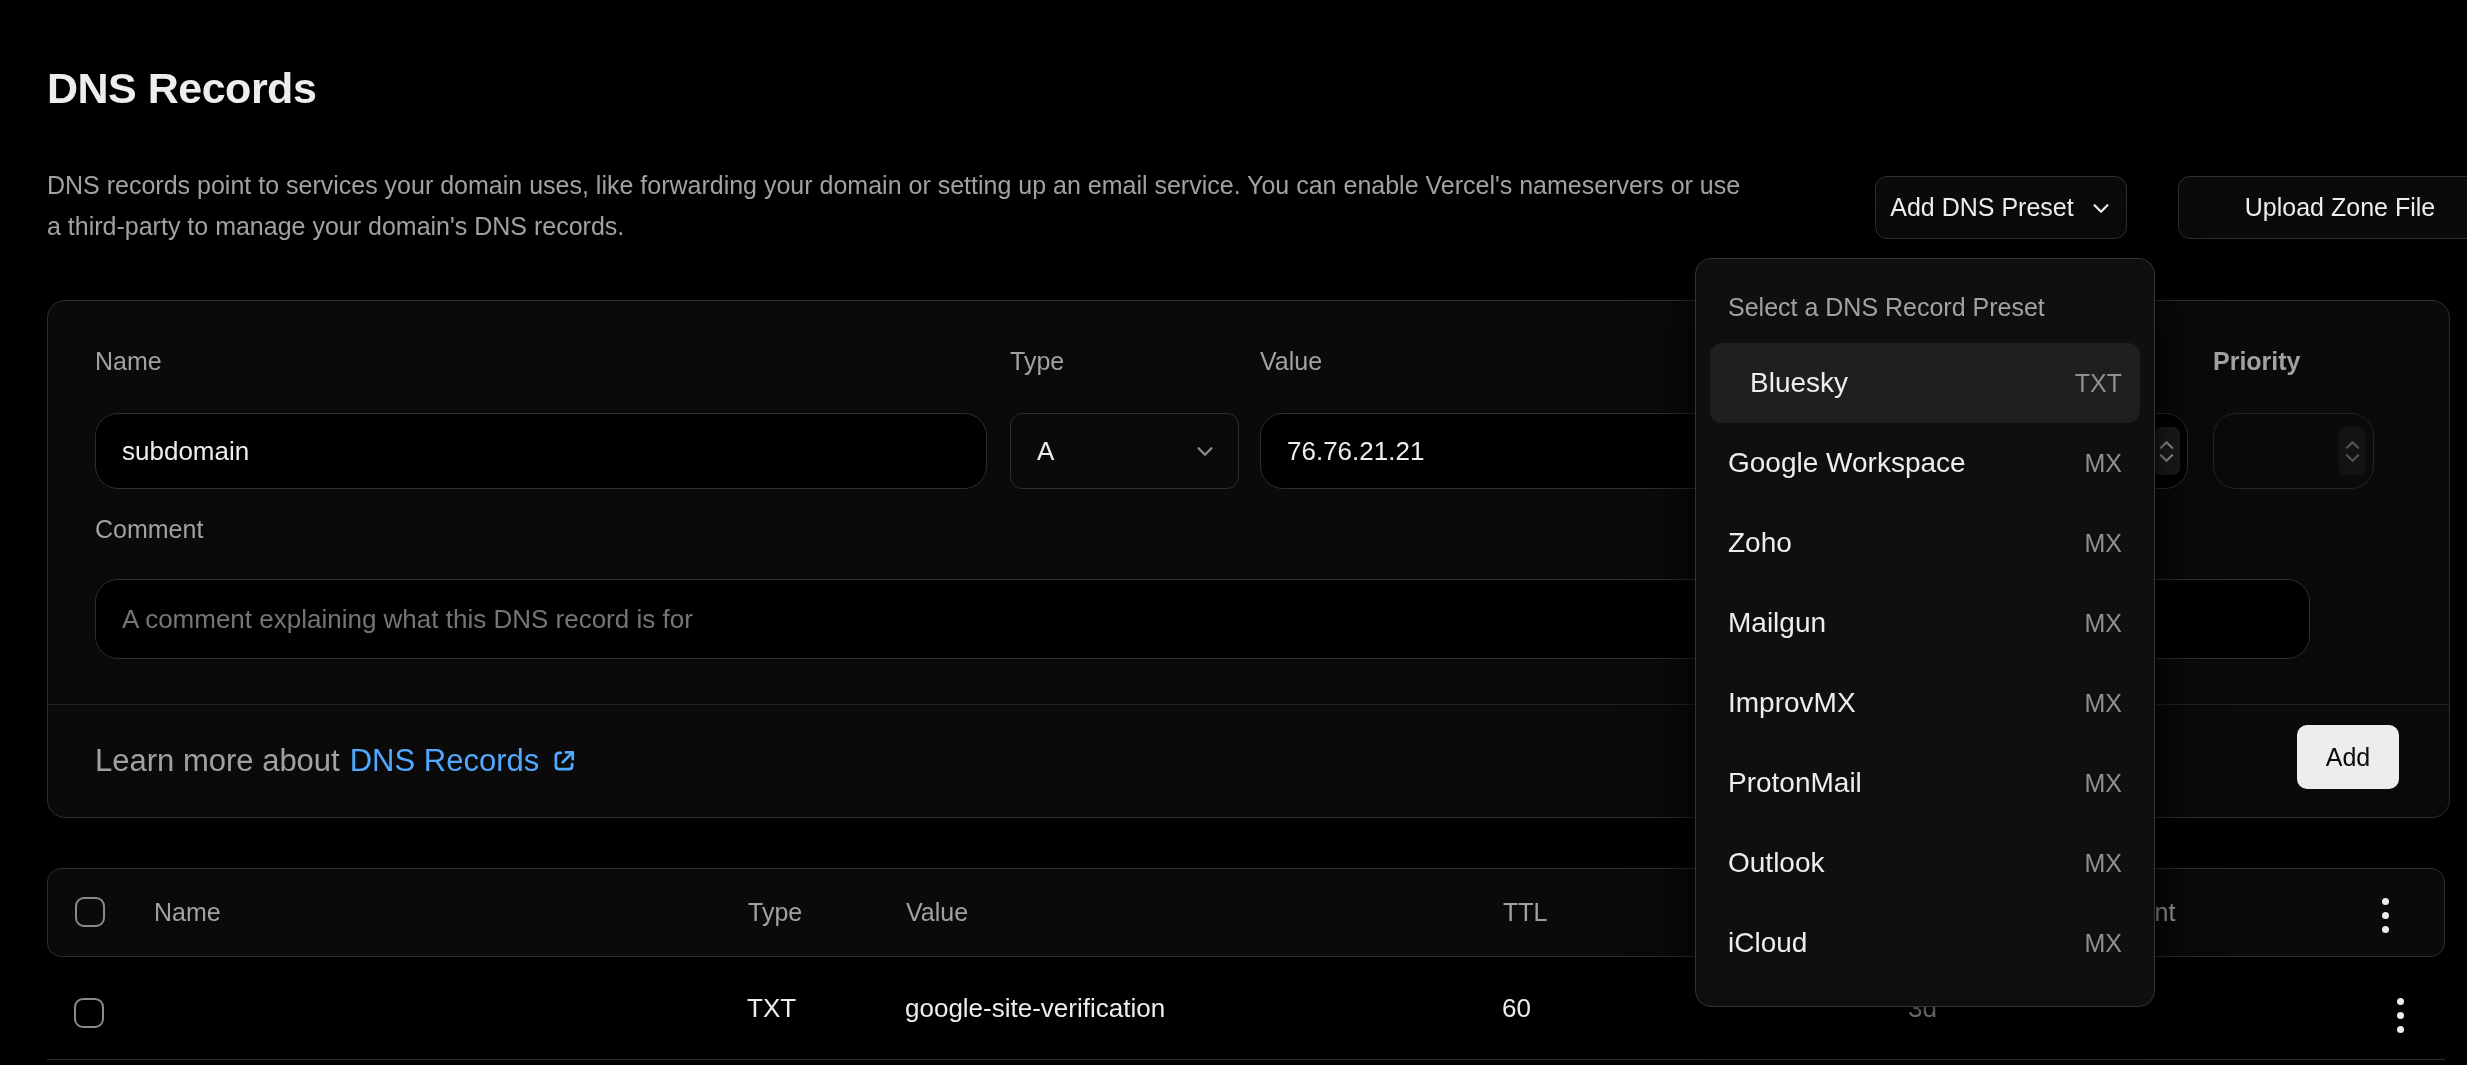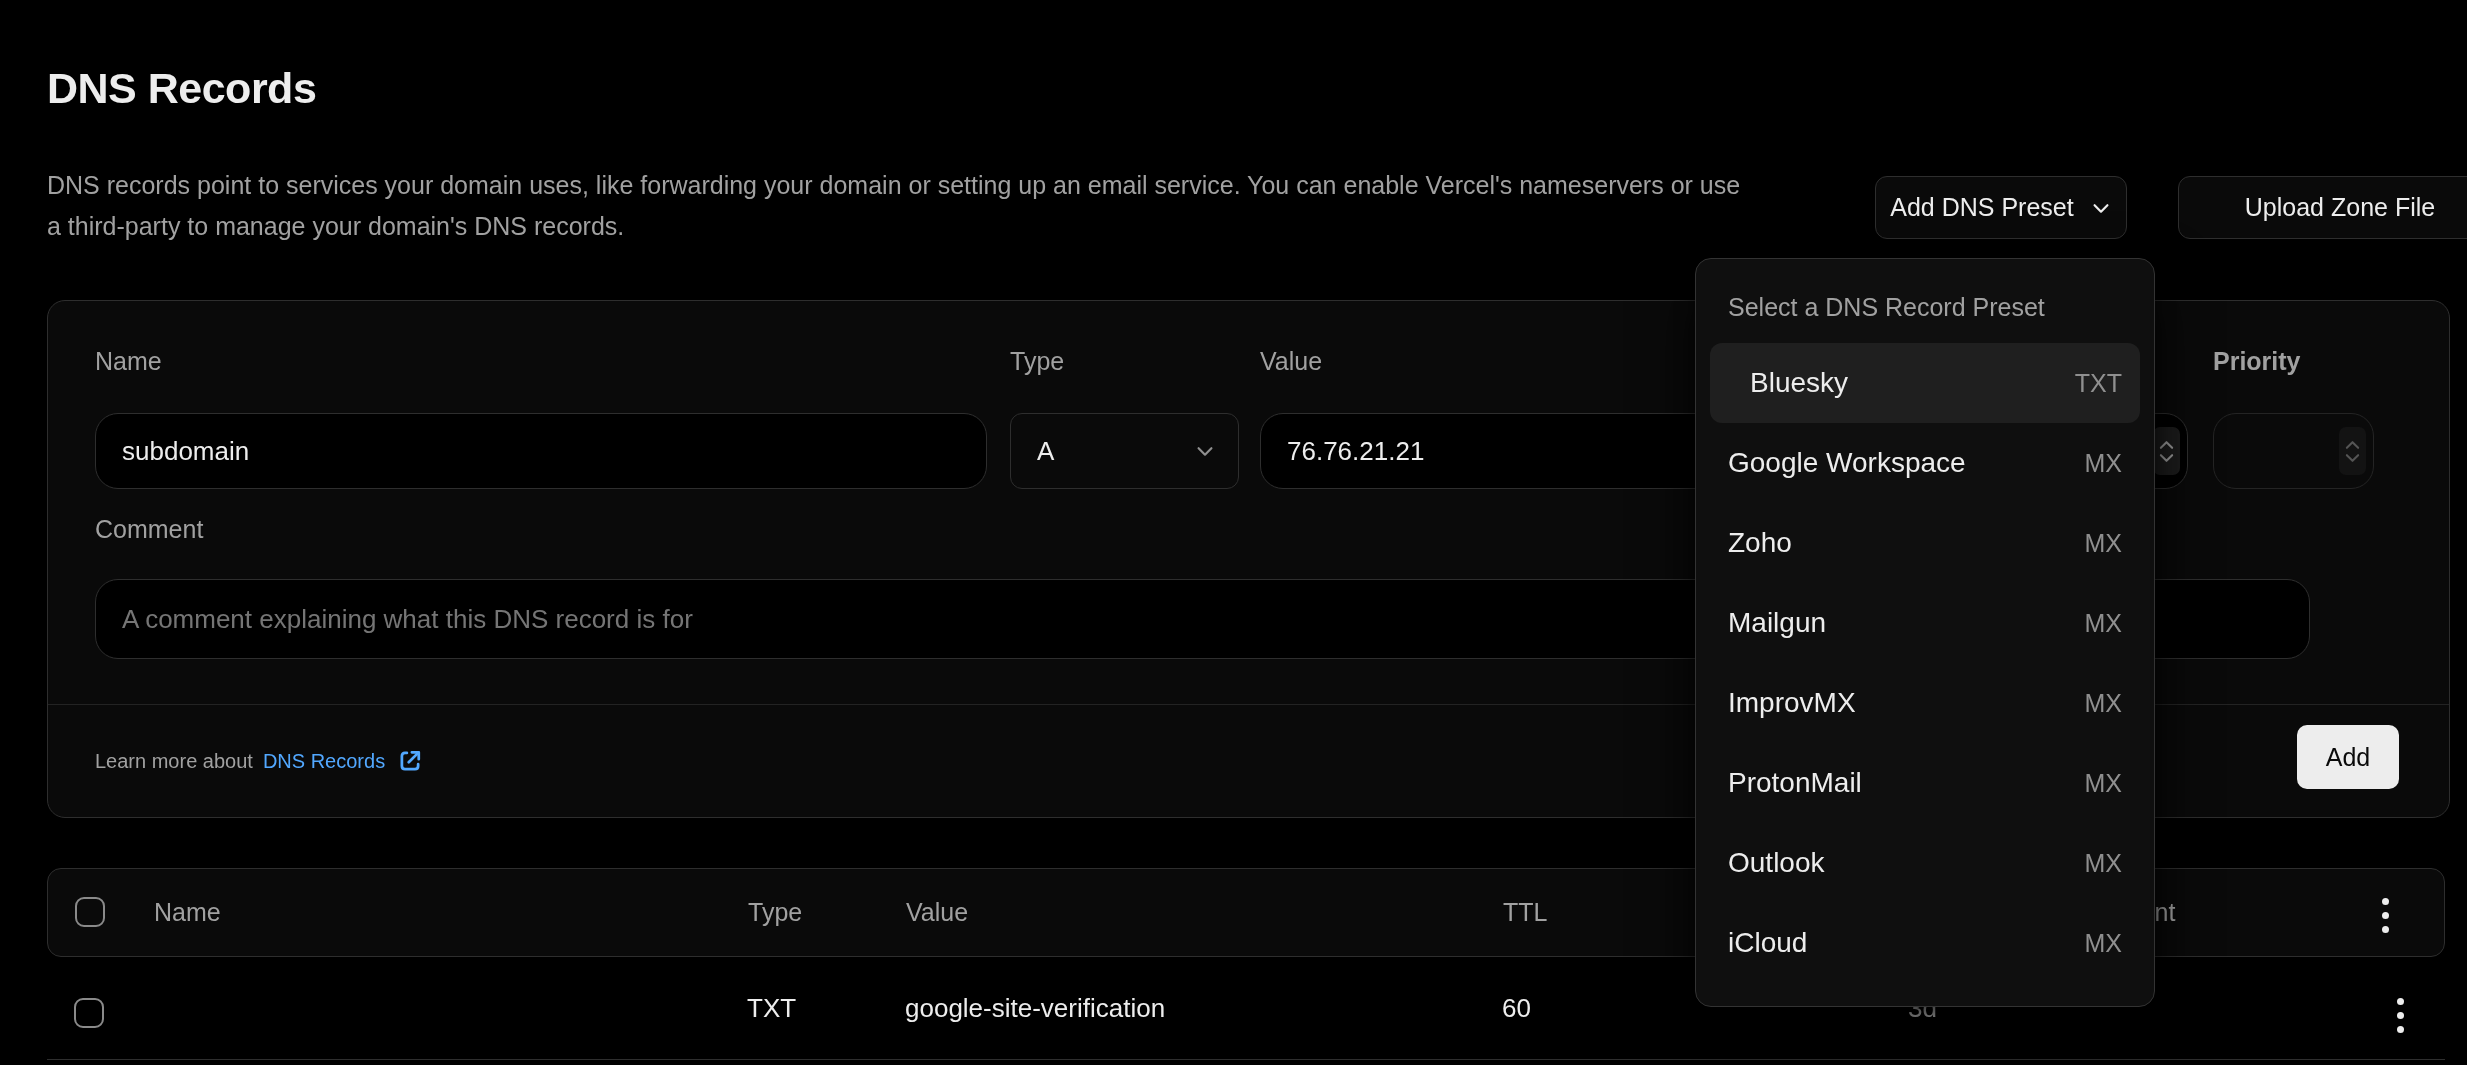--- a/index.html
+++ b/index.html
@@ -51,7 +51,7 @@
     position:absolute; left:0; bottom:0; width:100%; height:113px;
     border-top:1px solid #232323; display:flex; align-items:center;
   }
-  .learn-more { position:absolute; left:47px; font-size:20px; color:#a1a1a1; display:flex; align-items:center; gap:10px; }
+  .learn-more { position:absolute; left:47px; font-size:31px; color:#a1a1a1; display:flex; align-items:center; gap:10px; }
   .learn-more a { color:#52a8ff; text-decoration:none; display:inline-flex; align-items:center; gap:10px; cursor:pointer; }
   .btn-primary {
     position:absolute; right:50px; top:20px; width:102px; height:64px;

